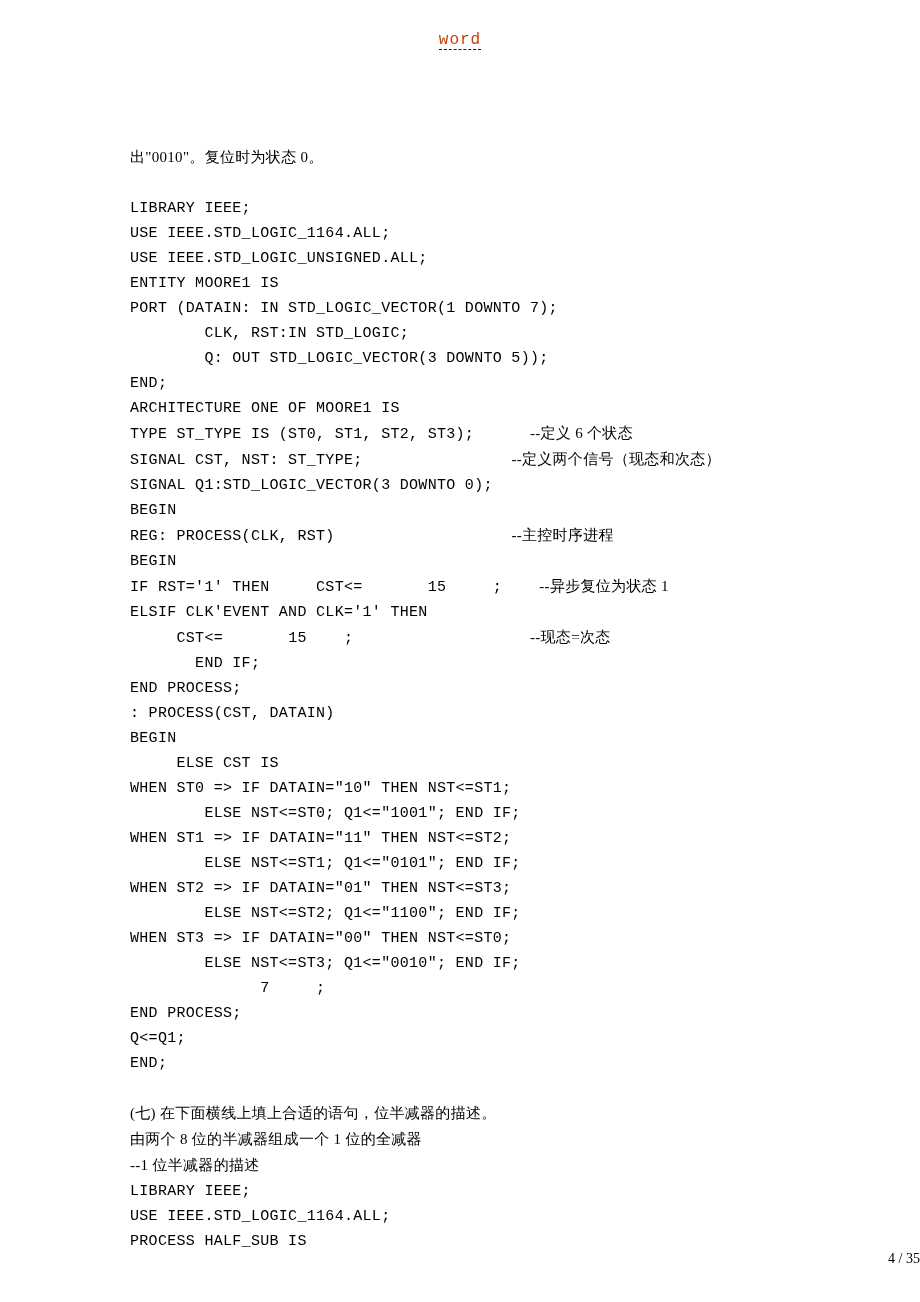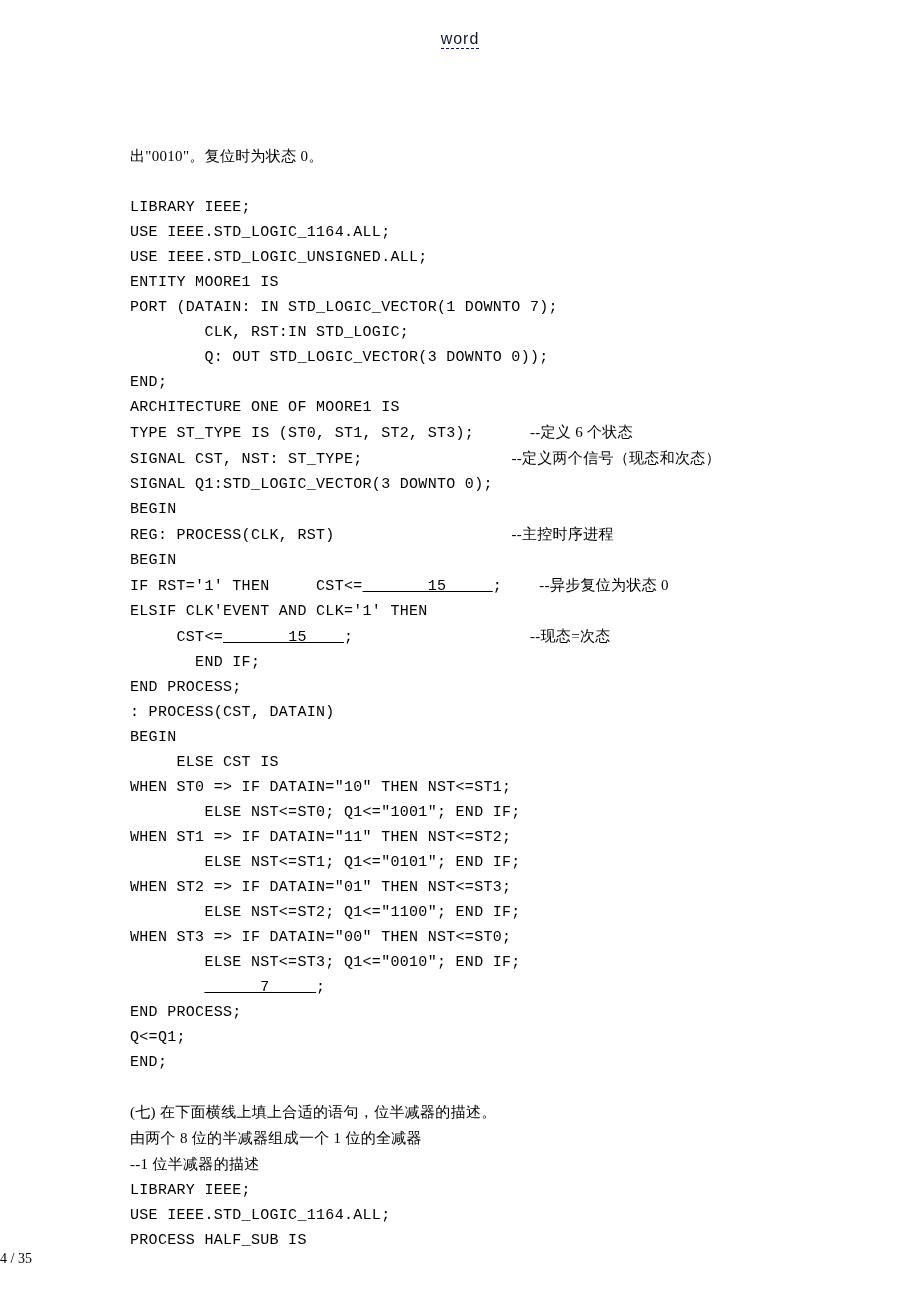--- a/index.html
+++ b/index.html
@@ -19,8 +19,8 @@
   }
   .header-link {
     text-align: right;
-    color: #0f172a;
-    font-family: Liberation Sans, sans-serif;
+    color: #c2410c;
+    font-family: Liberation Mono, monospace;
     font-size: 16px;
     letter-spacing: 1px;
     border-bottom: 1px dashed #0000cc;

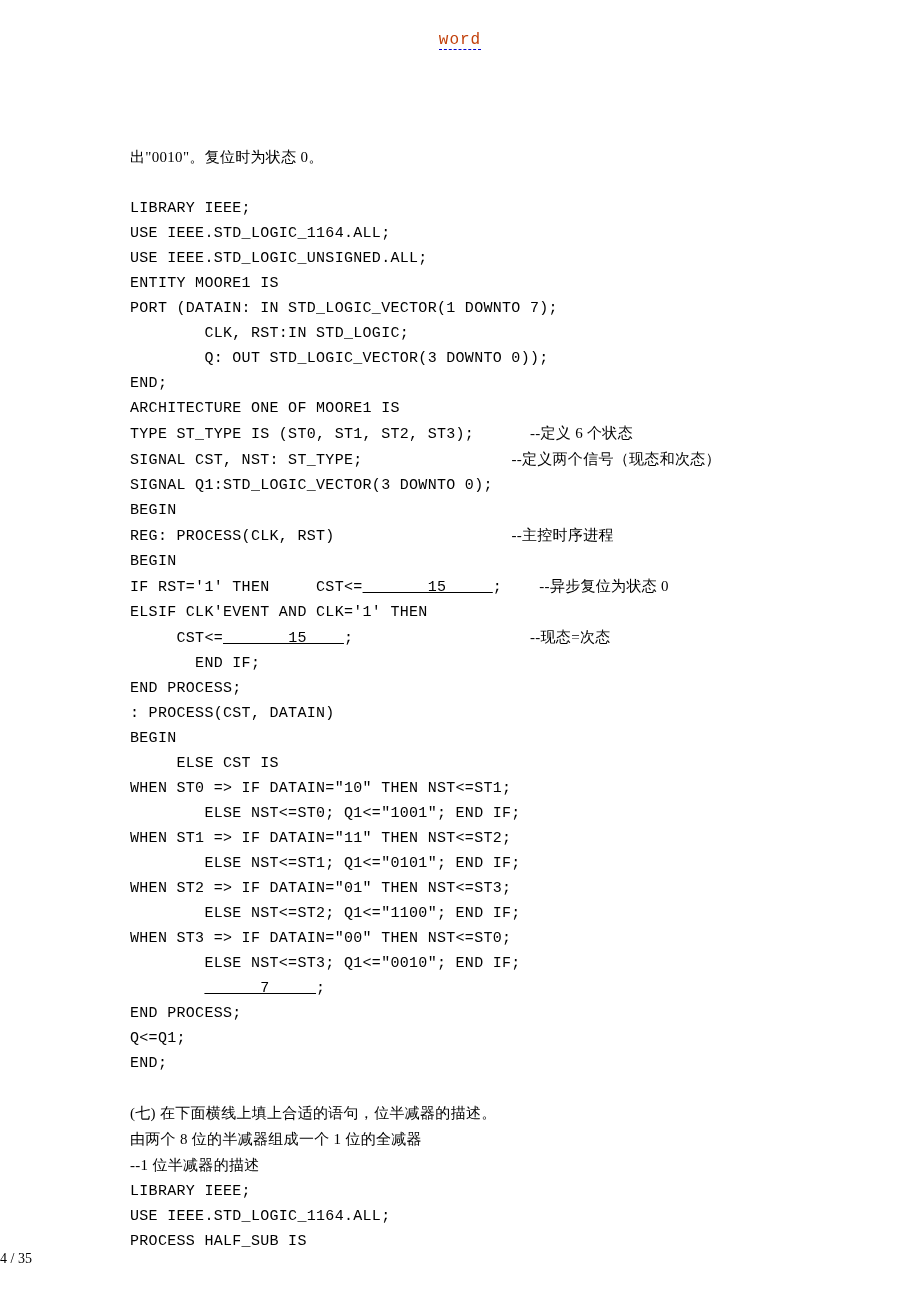--- a/index.html
+++ b/index.html
@@ -72,7 +72,7 @@
 <span>ENTITY MOORE1 IS</span>
 <span>PORT (DATAIN: IN STD_LOGIC_VECTOR(1 DOWNTO 7);</span>
 <span>        CLK, RST:IN STD_LOGIC;</span>
-<span>        Q: OUT STD_LOGIC_VECTOR(3 DOWNTO 0));</span>
+<span>        Q: OUT STD_LOGIC_VECTOR(3 DOWNTO 5));</span>
 <span>END;</span>
 <span>ARCHITECTURE ONE OF MOORE1 IS</span>
 <span>TYPE ST_TYPE IS (ST0, ST1, ST2, ST3);      </span><span class="cn">--定义 6 个状态</span>

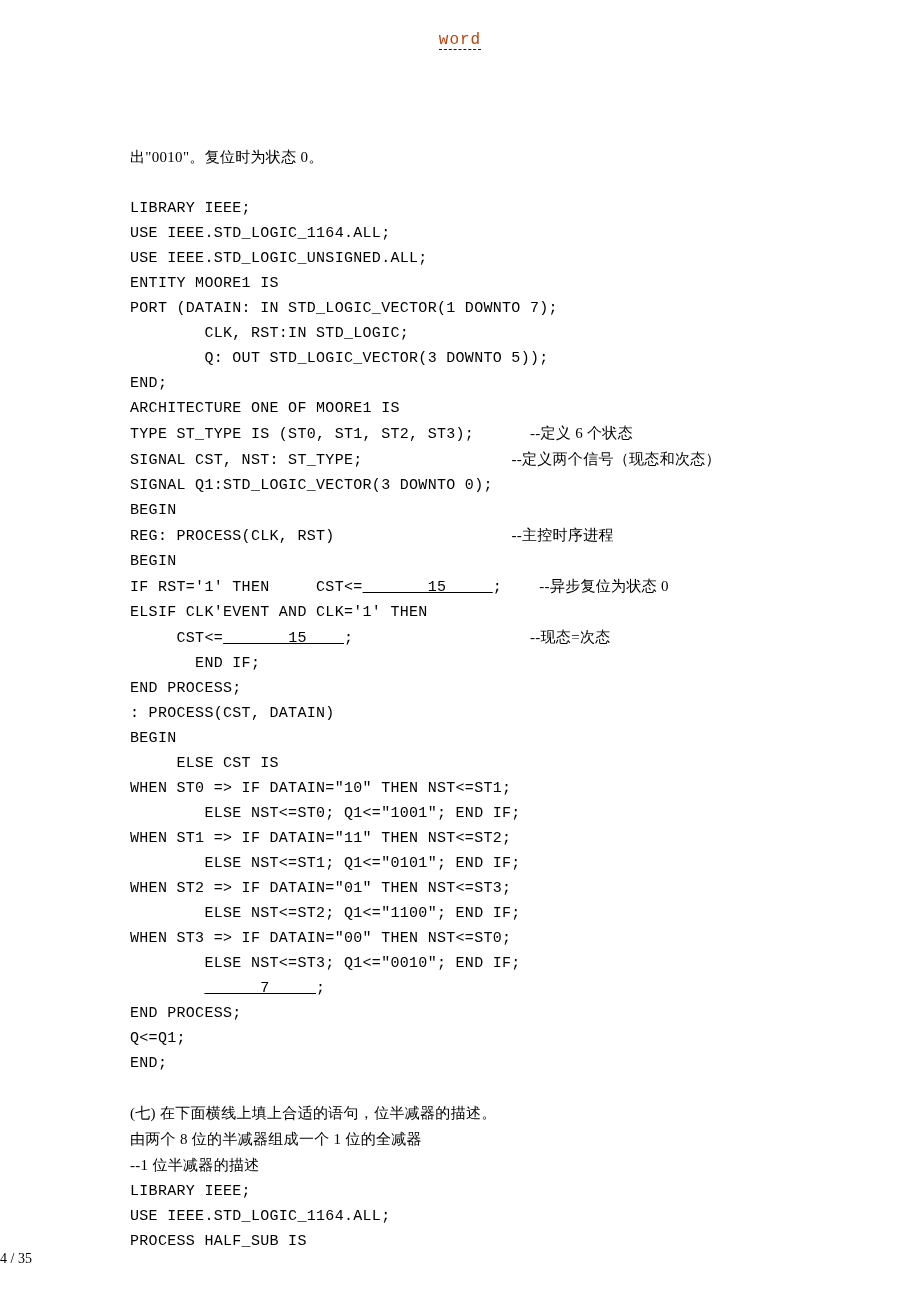--- a/index.html
+++ b/index.html
@@ -43,7 +43,6 @@
     font-family: "SimSun", "宋体", serif;
   }
   .u {
-    text-decoration: underline;
     display: inline-block;
   }
   .footer {

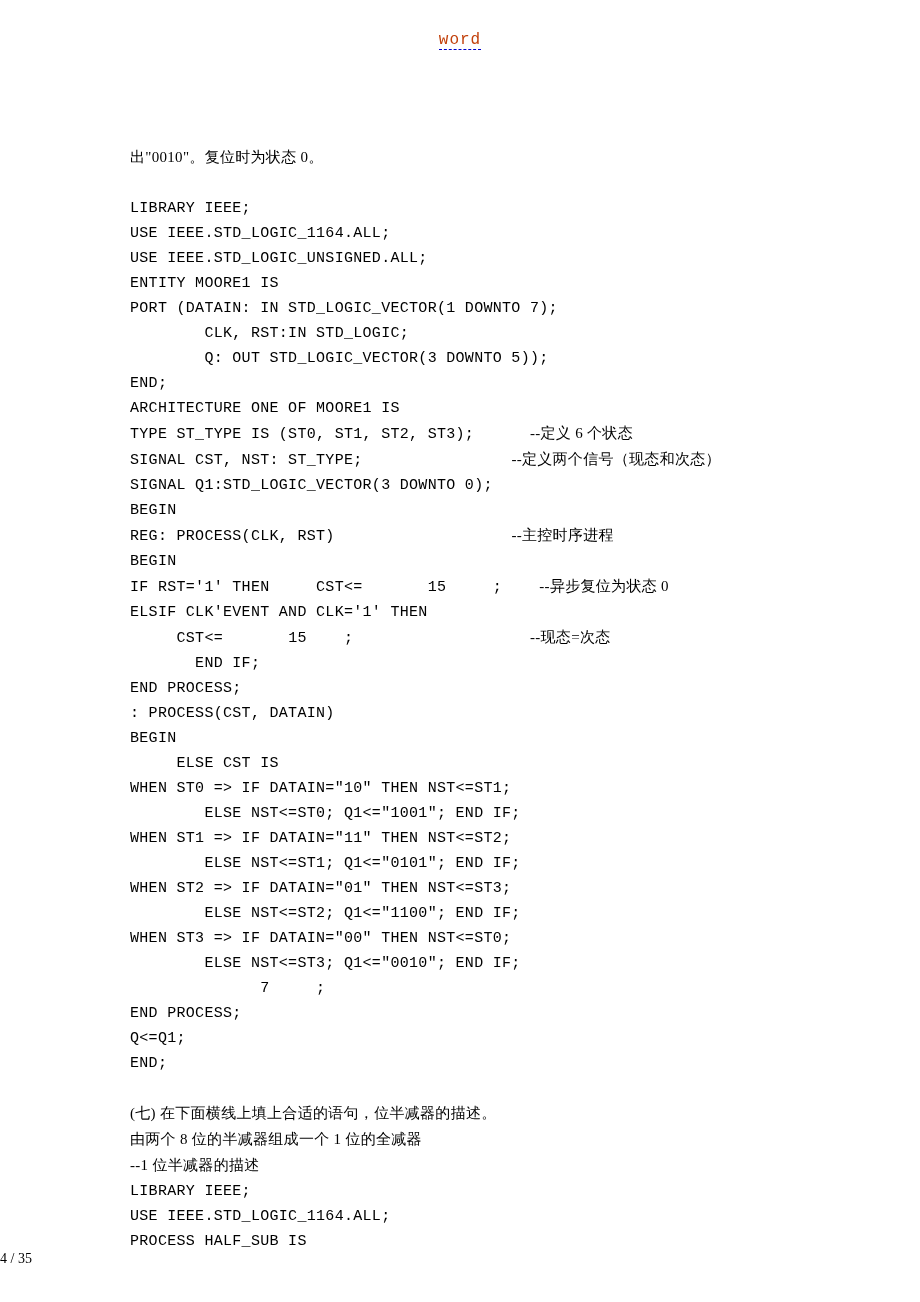--- a/index.html
+++ b/index.html
@@ -80,7 +80,7 @@
 <span>BEGIN</span>
 <span>REG: PROCESS(CLK, RST)                   </span><span class="cn">--主控时序进程</span>
 <span>BEGIN</span>
-<span>IF RST='1' THEN     CST&lt;=</span><span class="u">       15     </span><span>;    </span><span class="cn">--异步复位为状态 0</span>
+<span>IF RST='1' THEN     CST&lt;=</span><span class="u">       15     </span><span>;    </span><span class="cn">--异步复位为状态 1</span>
 <span>ELSIF CLK'EVENT AND CLK='1' THEN</span>
 <span>     CST&lt;=</span><span class="u">       15    </span><span>;                   </span><span class="cn">--现态=次态</span>
 <span>       END IF;</span>

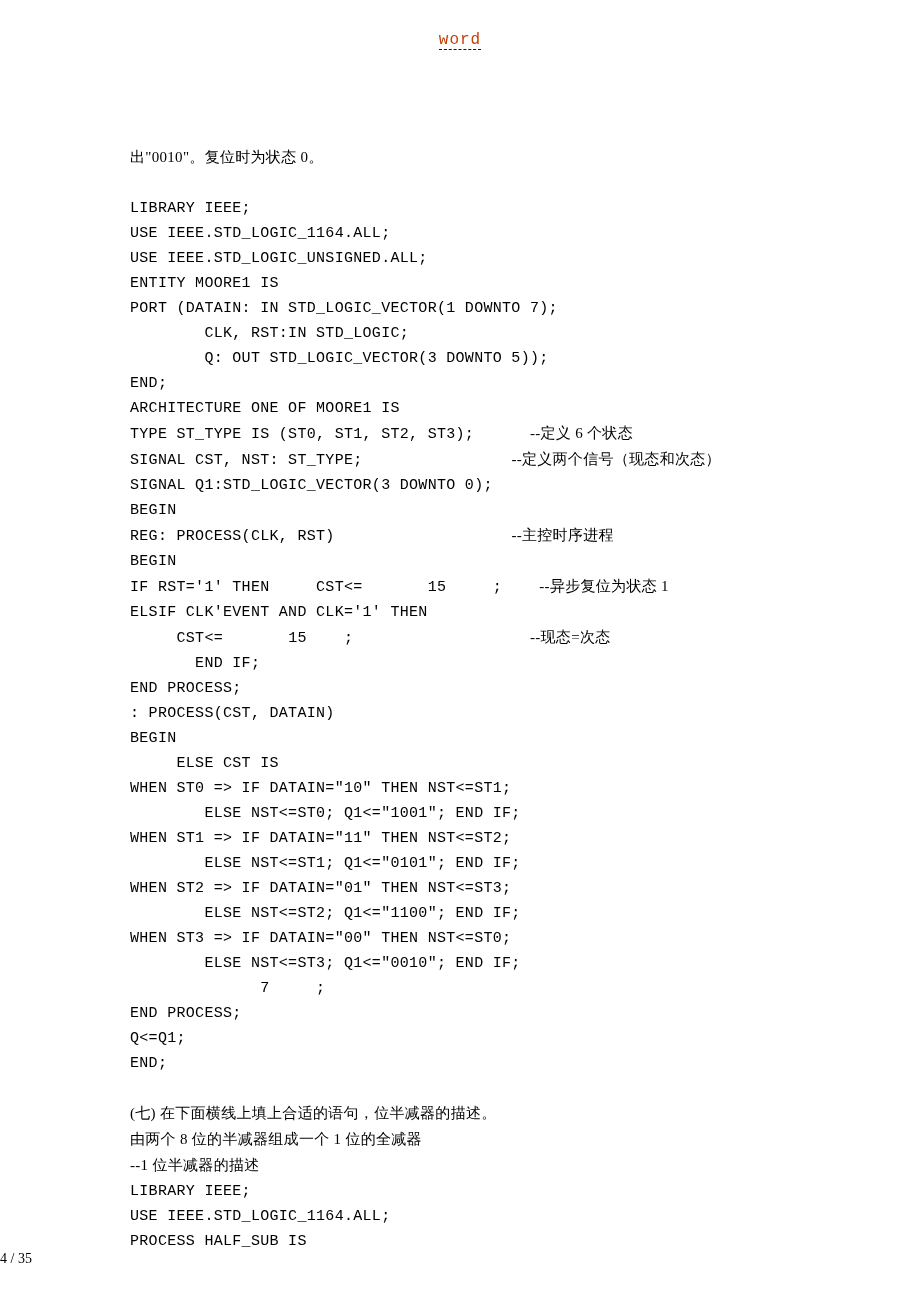--- a/index.html
+++ b/index.html
@@ -50,7 +50,7 @@
     bottom: 35px;
     left: 0;
     right: 0;
-    text-align: left;
+    text-align: right;
     font-size: 14px;
     font-family: "SimSun", serif;
   }

